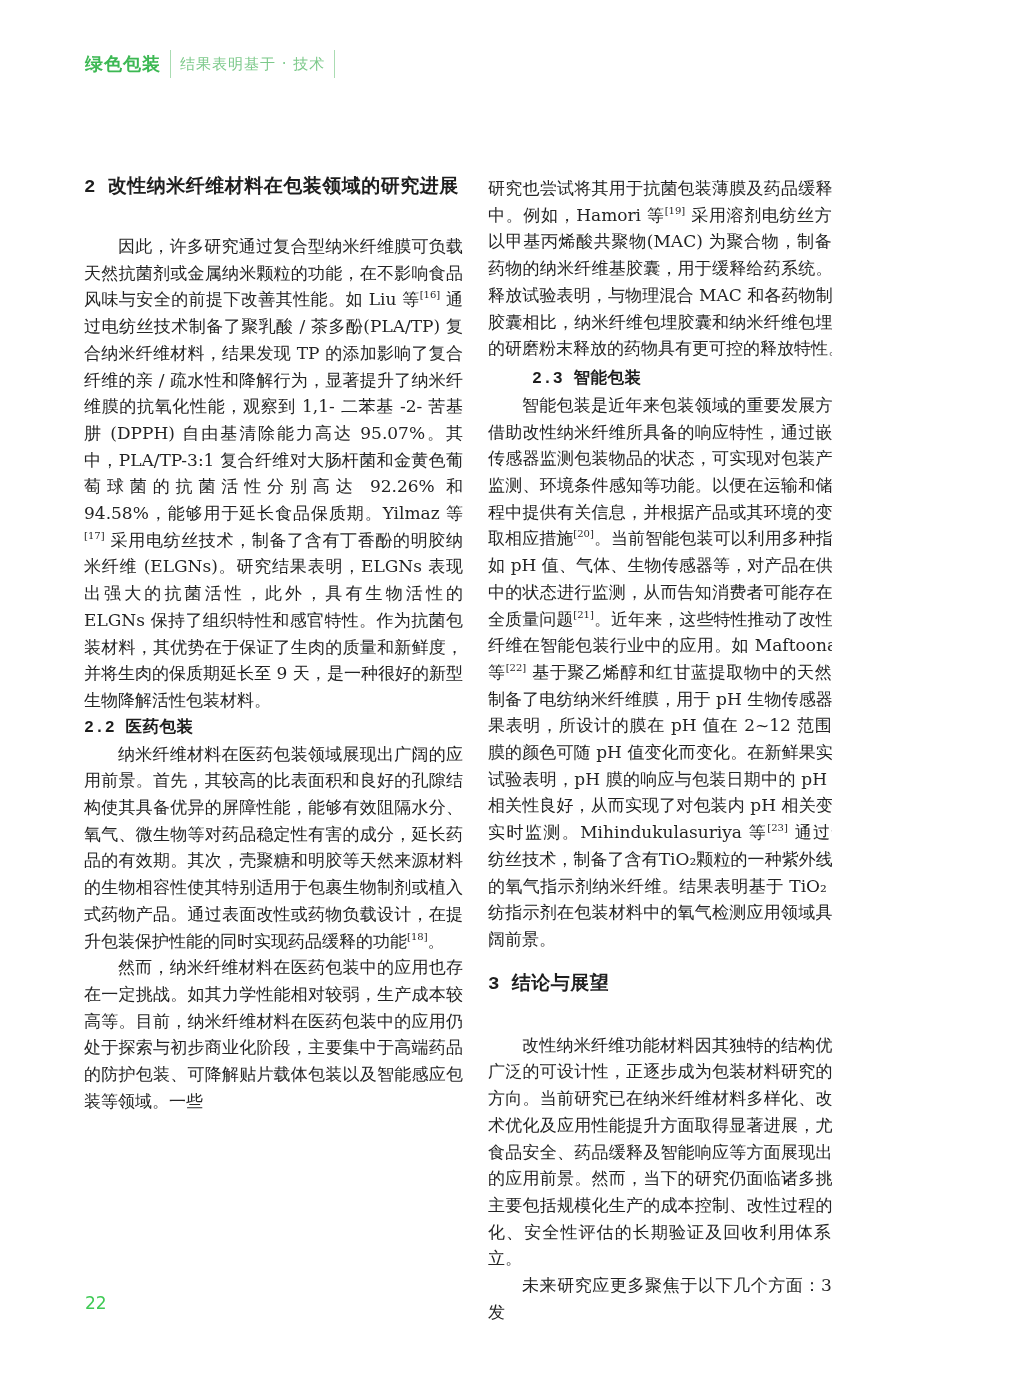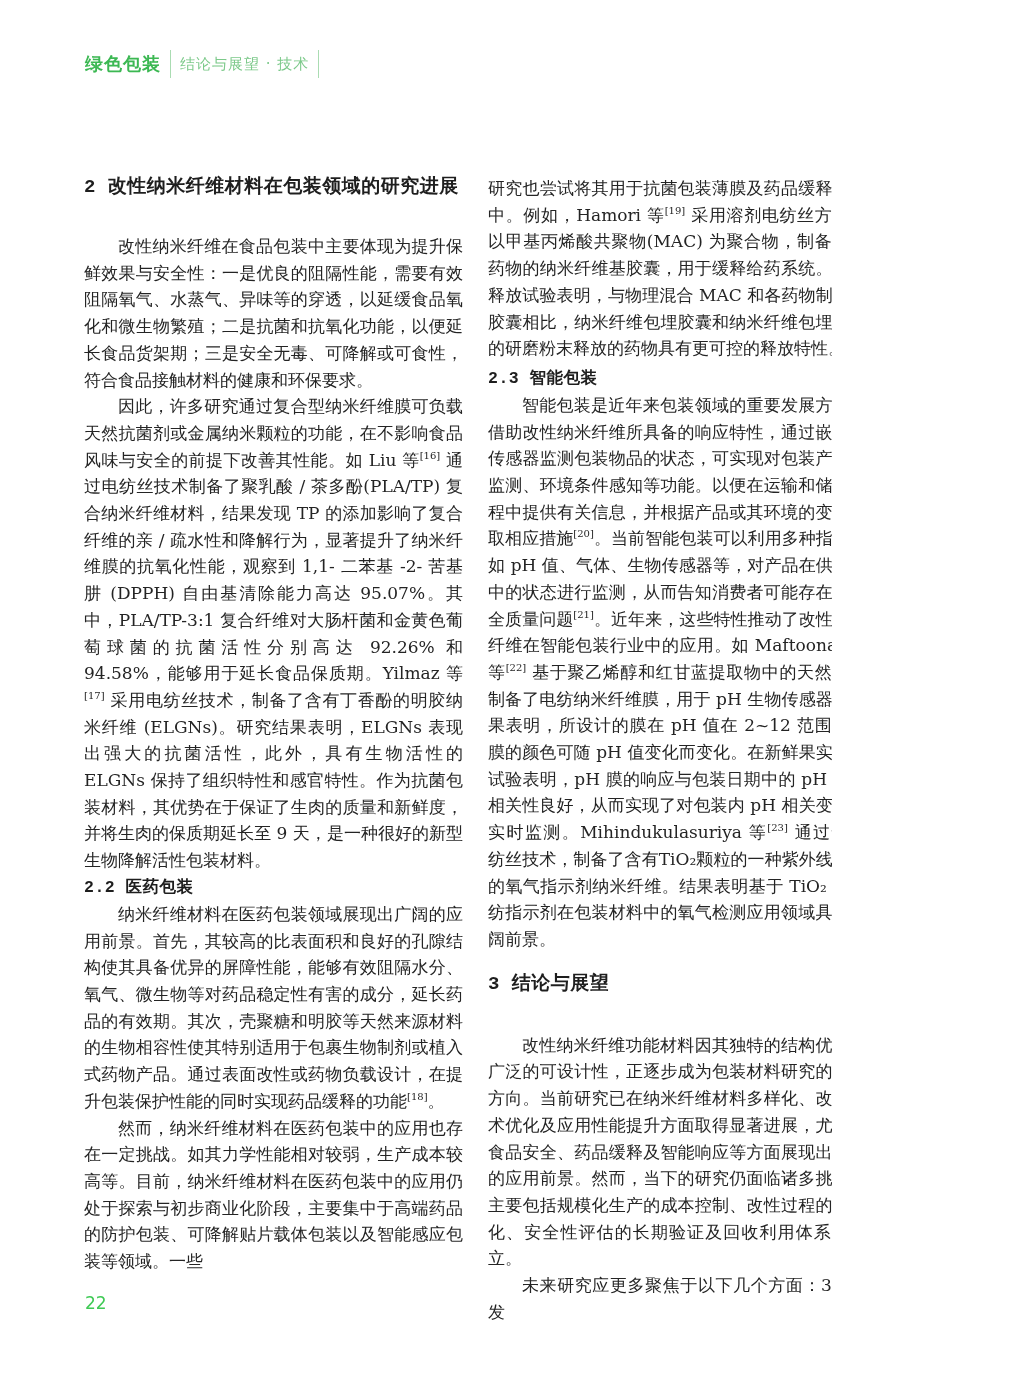--- a/index.html
+++ b/index.html
@@ -71,7 +71,7 @@
   <header class="header">
     <span class="logo">绿色包装</span>
     <span class="vdiv"></span>
-    <span class="section-title">结论与展望 · 技术</span>
+    <span class="section-title">结果表明基于 · 技术</span>
     <span class="vdiv"></span>
   </header>
 

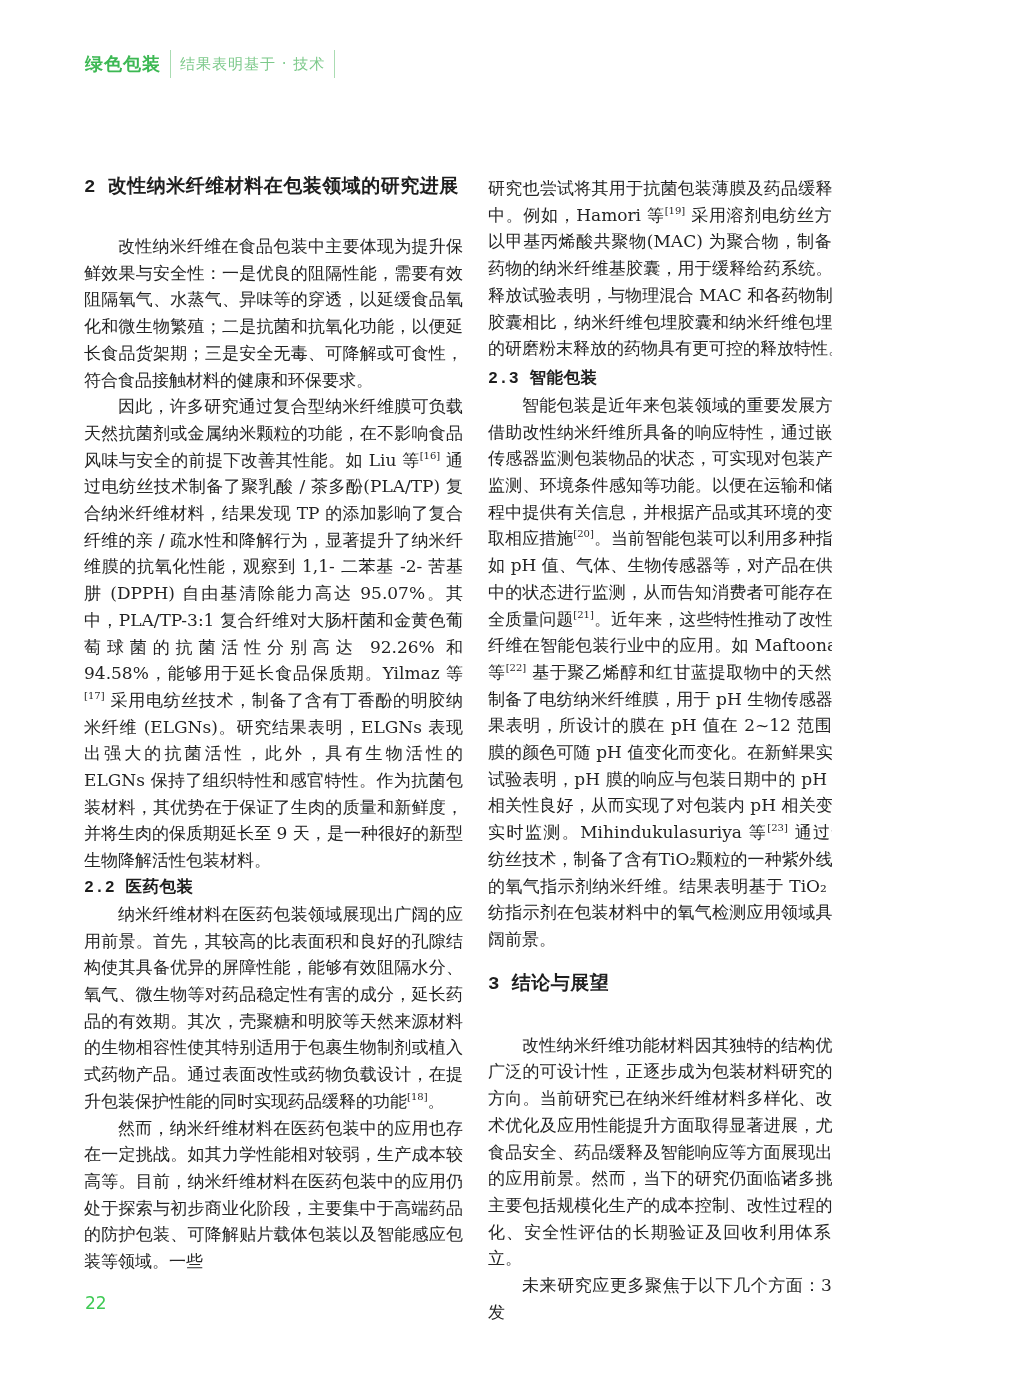--- a/index.html
+++ b/index.html
@@ -77,7 +77,6 @@
 
   <section class="col col-left">
     <h1>2 改性纳米纤维材料在包装领域的研究进展</h1>
-    <p class="indent">改性纳米纤维在食品包装中主要体现为提升保鲜效果与安全性：一是优良的阻隔性能，需要有效阻隔氧气、水蒸气、异味等的穿透，以延缓食品氧化和微生物繁殖；二是抗菌和抗氧化功能，以便延长食品货架期；三是安全无毒、可降解或可食性，符合食品接触材料的健康和环保要求。</p>
     <p class="indent">因此，许多研究通过复合型纳米纤维膜可负载天然抗菌剂或金属纳米颗粒的功能，在不影响食品风味与安全的前提下改善其性能。如 Liu 等<sup class="ref">[16]</sup> 通过电纺丝技术制备了聚乳酸 / 茶多酚(PLA/TP) 复合纳米纤维材料，结果发现 TP 的添加影响了复合纤维的亲 / 疏水性和降解行为，显著提升了纳米纤维膜的抗氧化性能，观察到 1,1- 二苯基 -2- 苦基肼 (DPPH) 自由基清除能力高达 95.07%。其中，PLA/TP-3:1 复合纤维对大肠杆菌和金黄色葡萄球菌的抗菌活性分别高达 92.26% 和 94.58%，能够用于延长食品保质期。Yilmaz 等<sup class="ref">[17]</sup> 采用电纺丝技术，制备了含有丁香酚的明胶纳米纤维 (ELGNs)。研究结果表明，ELGNs 表现出强大的抗菌活性，此外，具有生物活性的 ELGNs 保持了组织特性和感官特性。作为抗菌包装材料，其优势在于保证了生肉的质量和新鲜度，并将生肉的保质期延长至 9 天，是一种很好的新型生物降解活性包装材料。</p>
     <h2>2.2 医药包装</h2>
     <p class="indent">纳米纤维材料在医药包装领域展现出广阔的应用前景。首先，其较高的比表面积和良好的孔隙结构使其具备优异的屏障性能，能够有效阻隔水分、氧气、微生物等对药品稳定性有害的成分，延长药品的有效期。其次，壳聚糖和明胶等天然来源材料的生物相容性使其特别适用于包裹生物制剂或植入式药物产品。通过表面改性或药物负载设计，在提升包装保护性能的同时实现药品缓释的功能<sup class="ref">[18]</sup>。</p>

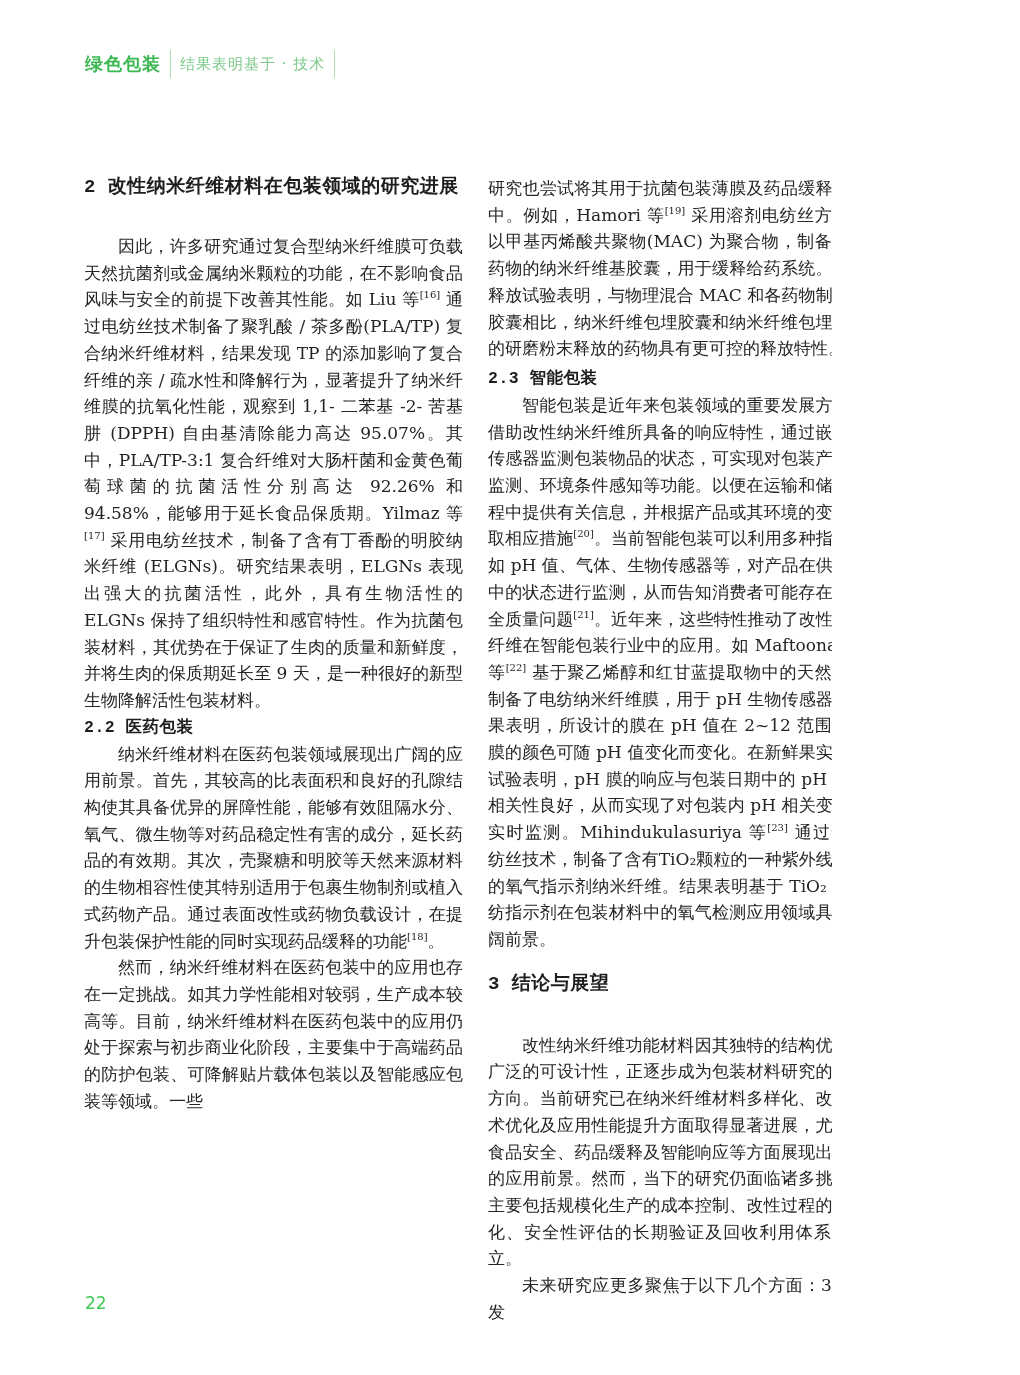--- a/index.html
+++ b/index.html
@@ -49,7 +49,7 @@
     font-size:16.5px;line-height:27px;font-weight:700;
     margin:0;letter-spacing:0.5px;
   }
-  h2.smart{margin-top:3px;}
+  h2.smart{margin-top:3px;margin-left:44px;}
   p{margin:0;}
   p.indent{text-indent:2em;}
   sup.ref{

